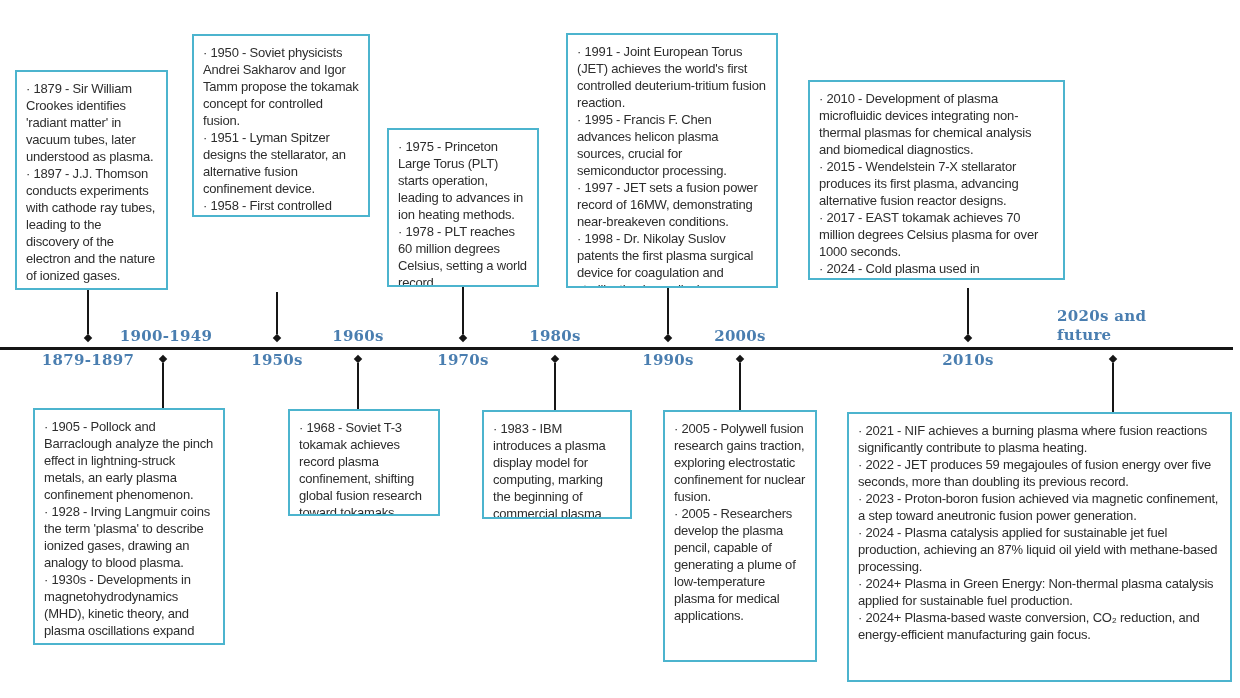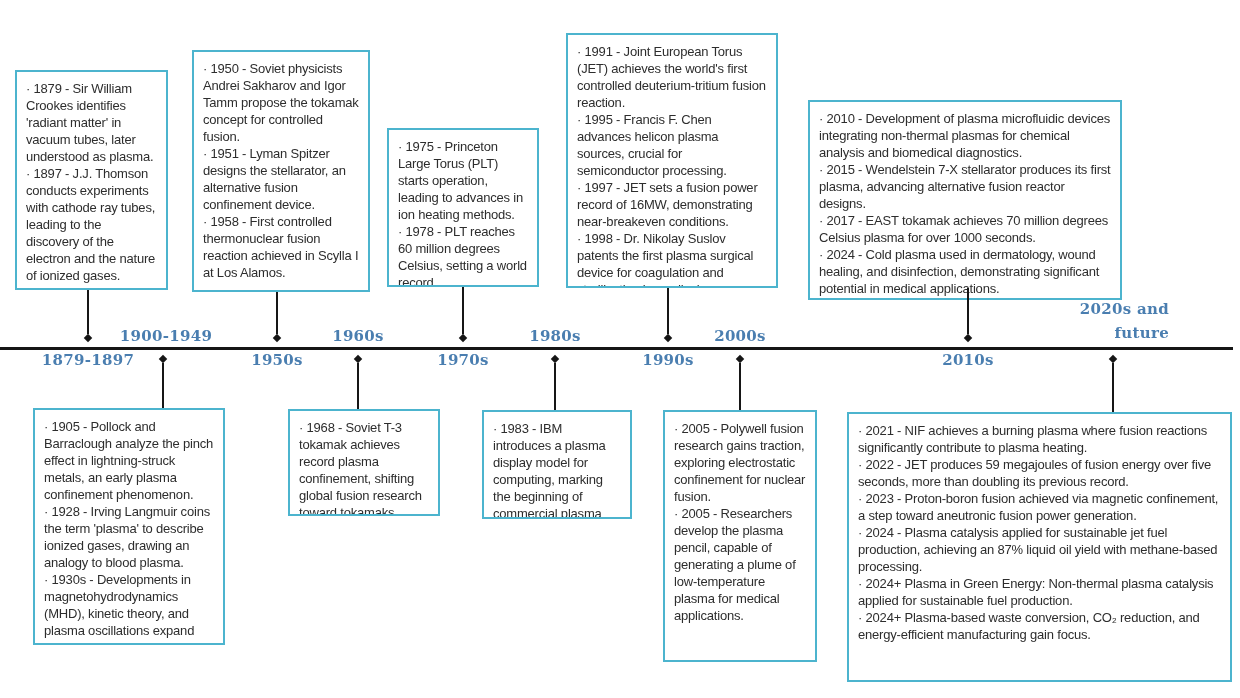--- a/index.html
+++ b/index.html
@@ -50,7 +50,7 @@
   <div class="dot" style="left:160px;top:356px"></div>
   <div class="plabel" style="left:166px;bottom:353px">1900-1949</div>
 
-  <div class="evbox" style="left:192px;top:50px;width:178px;height:242px">
+  <div class="evbox" style="left:192px;top:34px;width:178px;height:183px">
     <p>· 1950 - Soviet physicists Andrei Sakharov and Igor Tamm propose the tokamak concept for controlled fusion.</p>
     <p>· 1951 - Lyman Spitzer designs the stellarator, an alternative fusion confinement device.</p>
     <p>· 1958 - First controlled thermonuclear fusion reaction achieved in Scylla I at Los Alamos.</p>

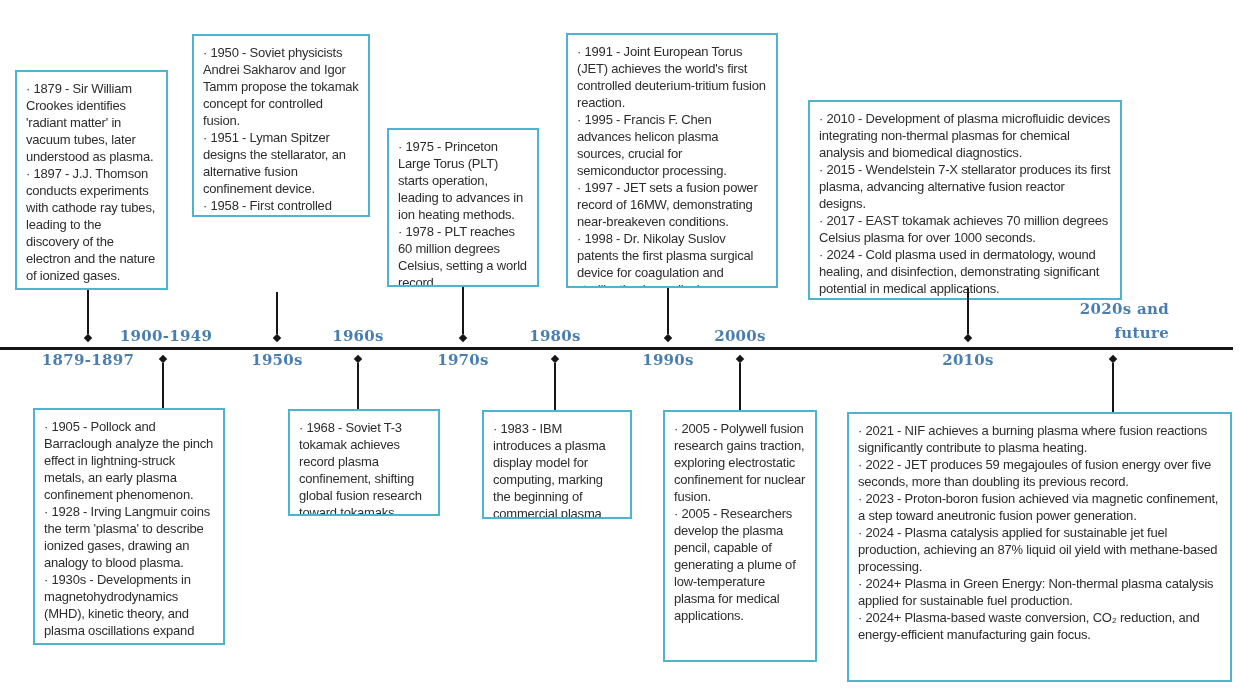--- a/index.html
+++ b/index.html
@@ -99,7 +99,7 @@
   <div class="dot" style="left:737px;top:356px"></div>
   <div class="plabel" style="left:740px;bottom:353px">2000s</div>
 
-  <div class="evbox" style="left:808px;top:100px;width:314px;height:200px">
+  <div class="evbox" style="left:808px;top:80px;width:257px;height:200px">
     <p>· 2010 - Development of plasma microfluidic devices integrating non-thermal plasmas for chemical analysis and biomedical diagnostics.</p>
     <p>· 2015 - Wendelstein 7-X stellarator produces its first plasma, advancing alternative fusion reactor designs.</p>
     <p>· 2017 - EAST tokamak achieves 70 million degrees Celsius plasma for over 1000 seconds.</p>

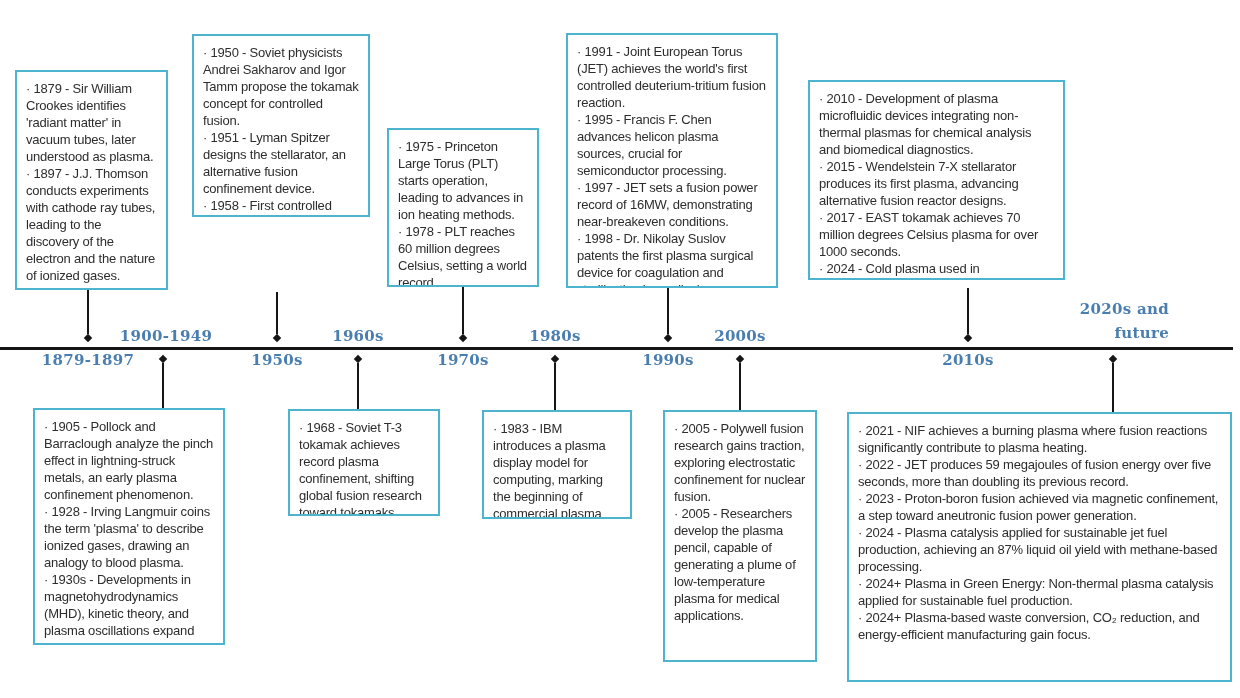--- a/index.html
+++ b/index.html
@@ -24,7 +24,7 @@
     font-family:"DejaVu Serif","Liberation Serif",serif;font-weight:bold;
     font-size:15px;color:#4a7eb0;white-space:nowrap;letter-spacing:0.3px;
   }
-  .plabel.wrap{white-space:normal;width:112px;text-align:right;line-height:24px;}
+  .plabel.wrap{white-space:normal;width:112px;text-align:left;line-height:19px;}
 </style>
 </head>
 <body>

